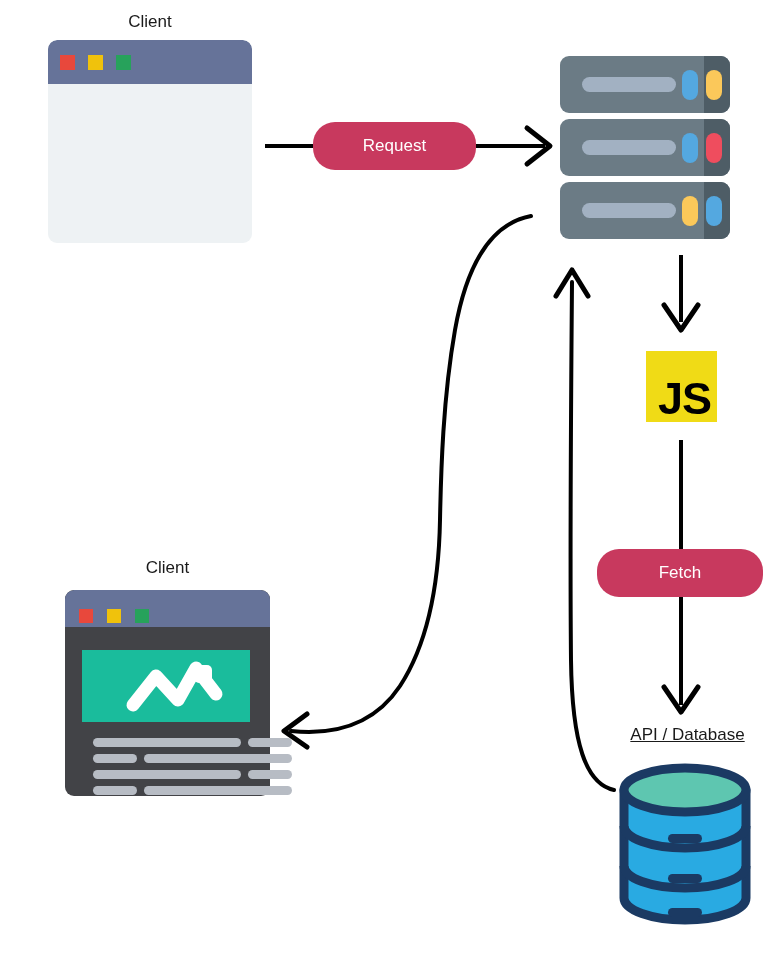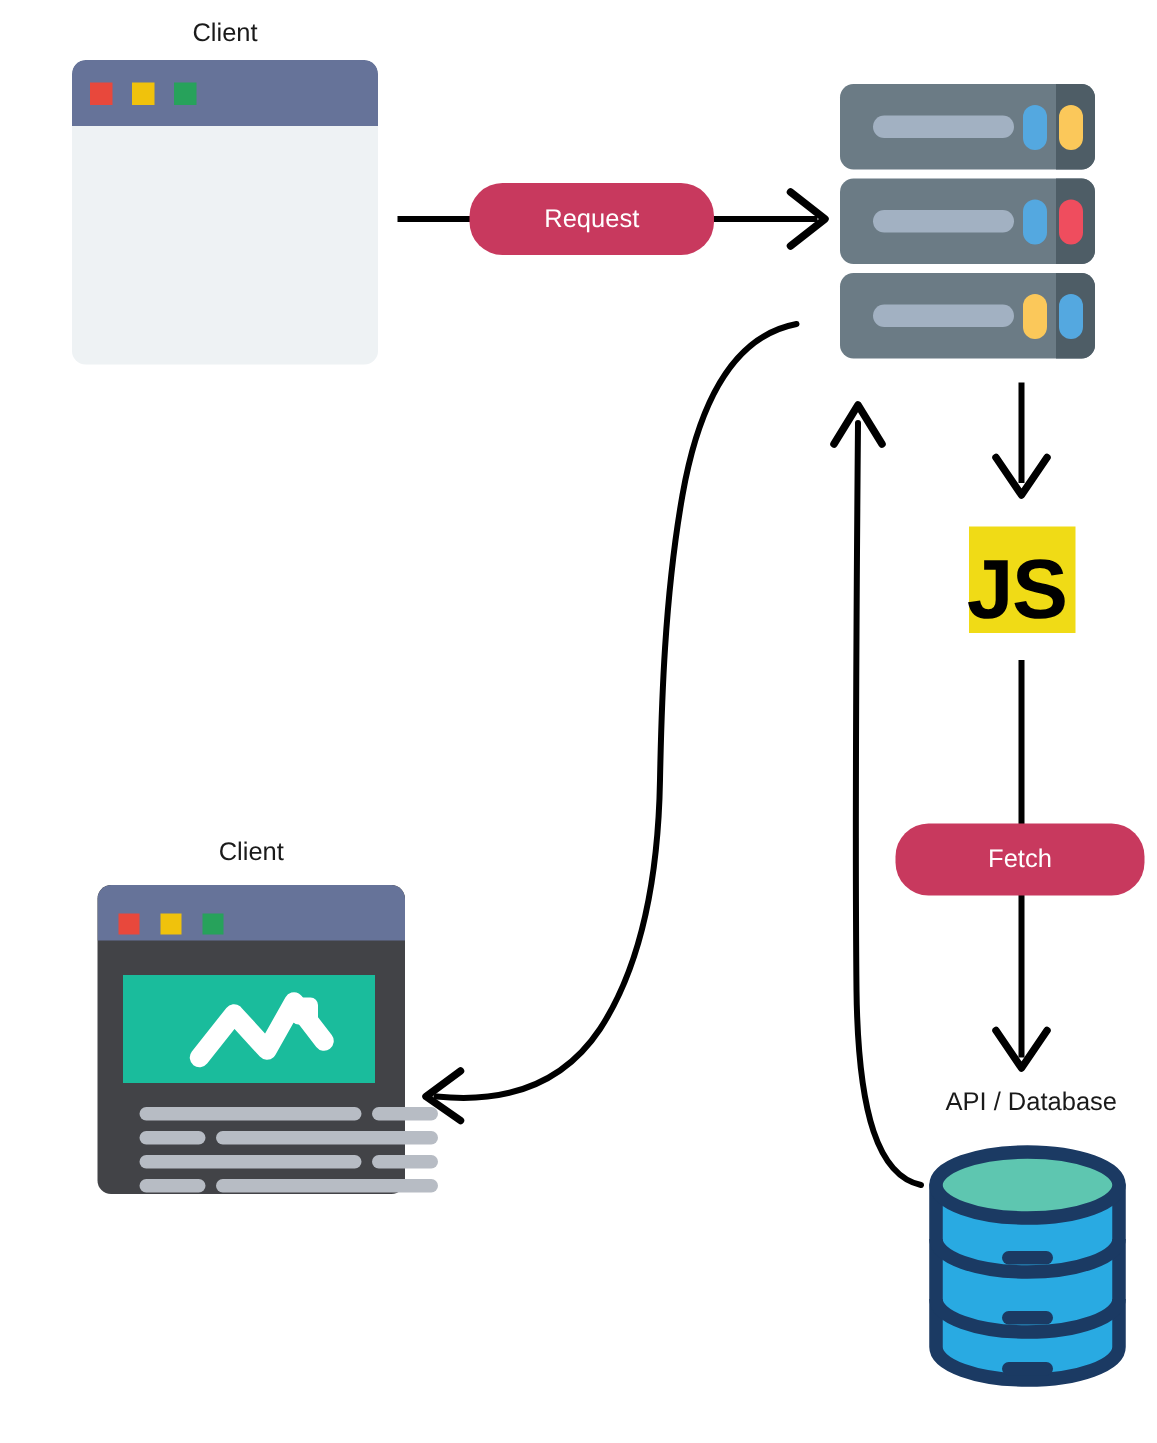--- a/index.html
+++ b/index.html
@@ -60,7 +60,7 @@
   }
   #js-logo .js-text{
     position:absolute;right:6px;bottom:1px;
-    font-size:56px;font-weight:bold;color:#000000;
+    font-size:45px;font-weight:bold;color:#000000;
     font-family:"Liberation Sans", sans-serif;
     letter-spacing:-1px;line-height:1;
   }

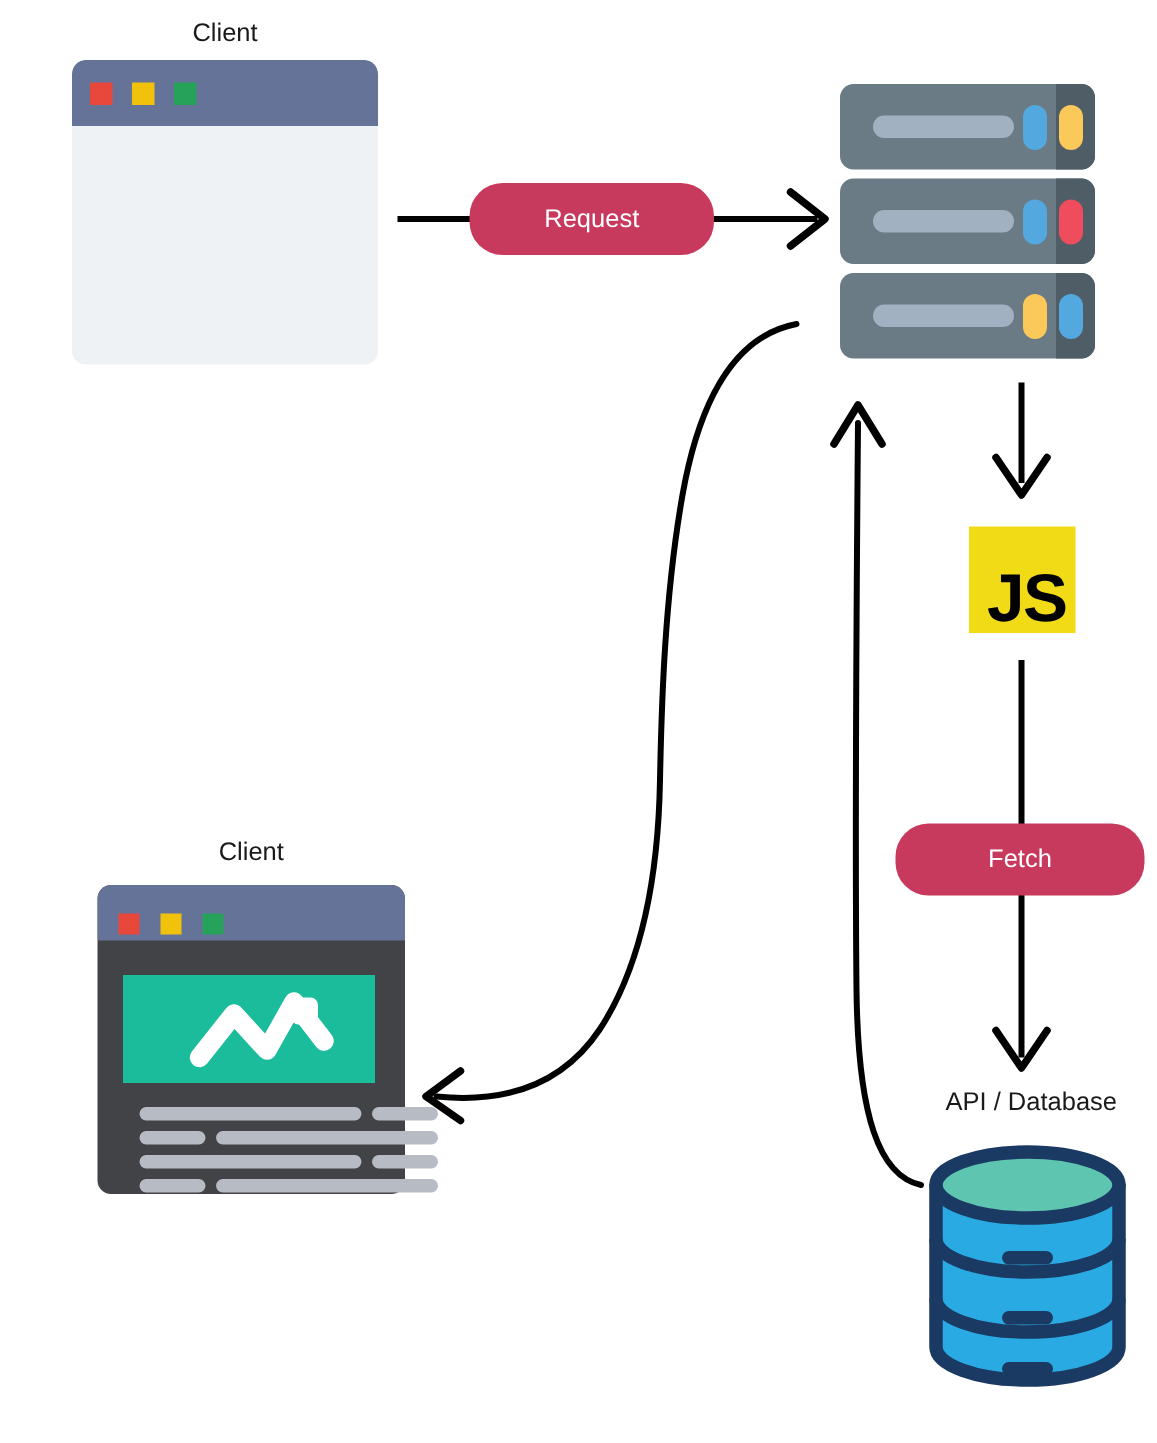--- a/index.html
+++ b/index.html
@@ -136,7 +136,7 @@
     <span class="js-text">JS</span>
   </div>
 
-  <div class="lbl" style="left:605px;top:725px;width:165px;">API / Database</div>
+  <div class="lbl" style="left:605px;top:725px;width:165px;text-decoration:underline;">API / Database</div>
   <svg class="layer" viewBox="0 0 771 962">
     <g transform="translate(620,768)">
 

